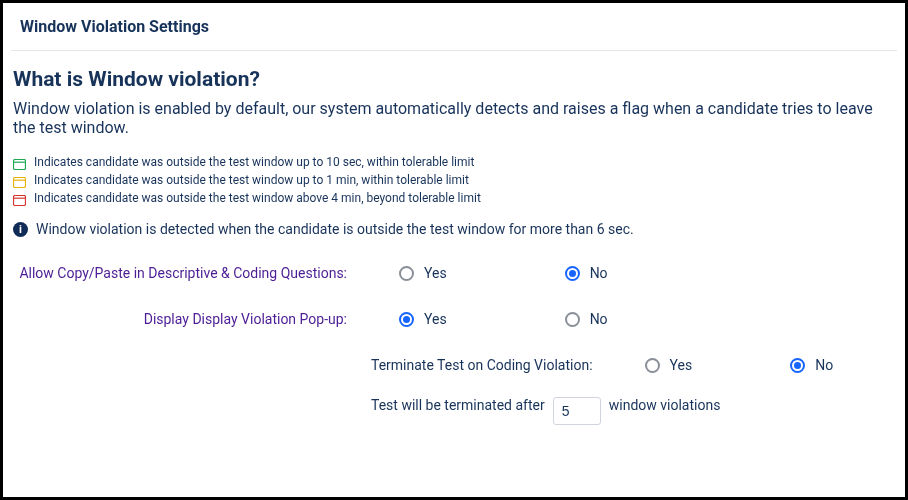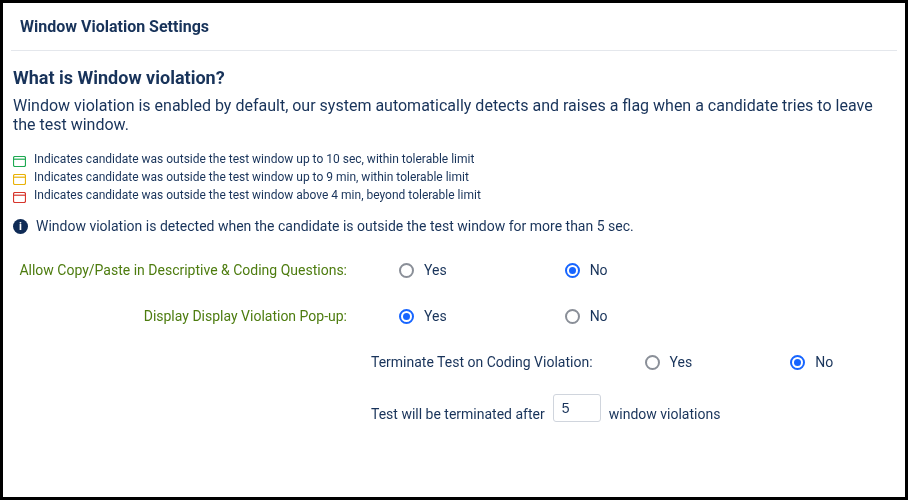--- a/index.html
+++ b/index.html
@@ -26,7 +26,7 @@
     margin: 0 0 16px 0;
   }
   .section-heading {
-    font-size: 18px;
+    font-size: 21px;
     font-weight: 700;
     color: #18335a;
     margin: 0 0 8px 0;

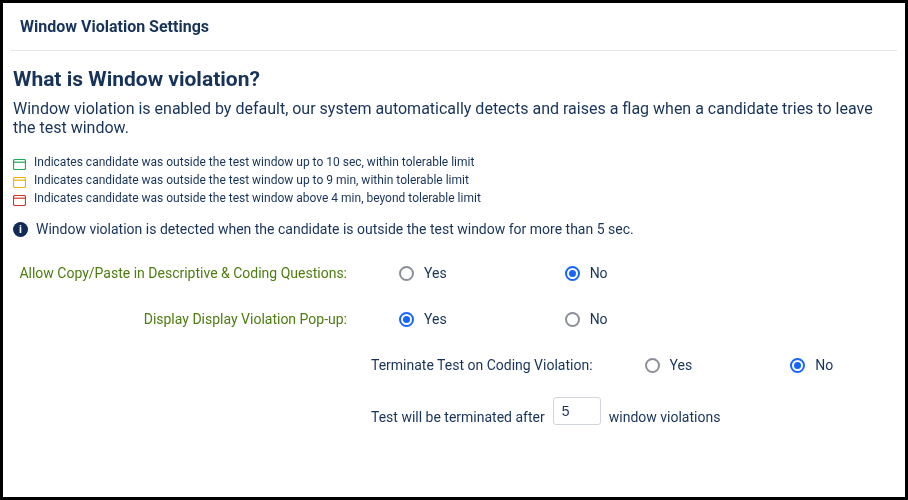--- a/index.html
+++ b/index.html
@@ -184,7 +184,7 @@
           <line x1="0.5" y1="3.2" x2="12.5" y2="3.2" stroke-width="1.2" stroke="#e9b208"></line>
         </svg>
     </span>
-    <span>Indicates candidate was outside the test window up to 9 min, within tolerable limit</span>
+    <span>Indicates candidate was outside the test window up to 1 min, within tolerable limit</span>
   </li>
   <li>
     <span class="legend-icon">

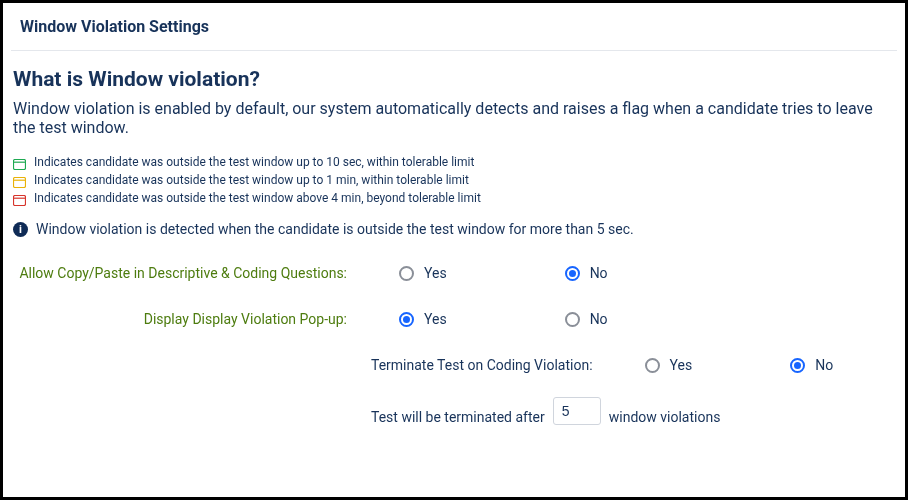--- a/index.html
+++ b/index.html
@@ -199,7 +199,7 @@
 
 <div class="info-row">
   <span class="info-icon">i</span>
-  <span>Window violation is detected when the candidate is outside the test window for more than 5 sec.</span>
+  <span>Window violation is detected when the candidate is outside the test window for more than 6 sec.</span>
 </div>
 
 <div class="form-row">

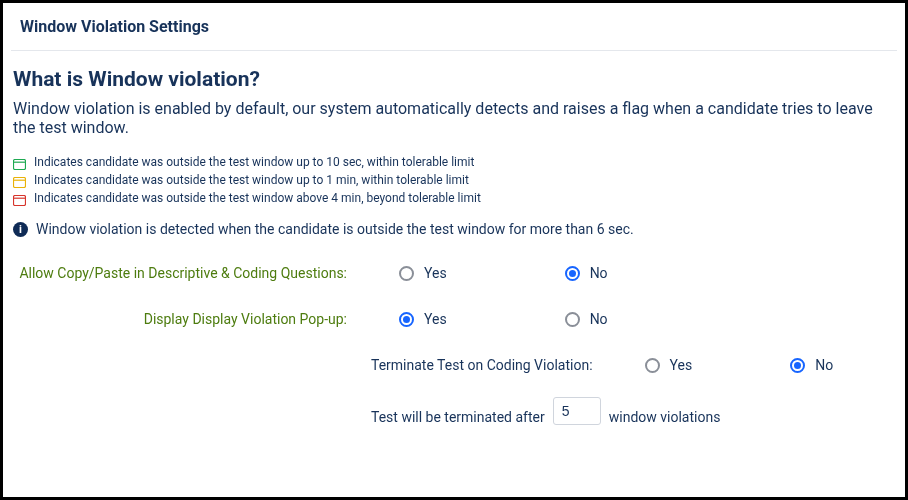--- a/index.html
+++ b/index.html
@@ -88,7 +88,7 @@
     width: 350px;
     text-align: right;
     font-size: 14px;
-    color: #4d7c0f;
+    color: #4c1d95;
     padding-right: 14px;
   }
   .radio-group {

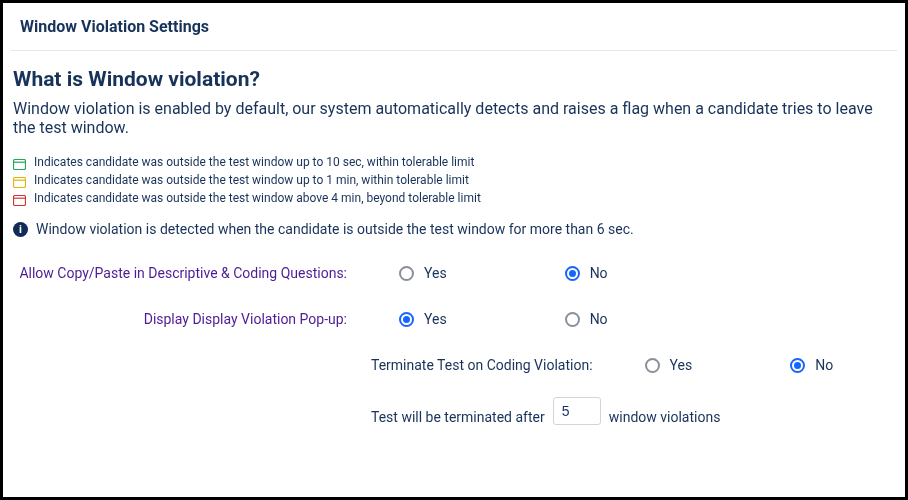--- a/index.html
+++ b/index.html
@@ -144,7 +144,7 @@
   }
   .terminate-row {
     display: flex;
-    align-items: flex-end;
+    align-items: flex-start;
     gap: 8px;
   }
   .num-input {

